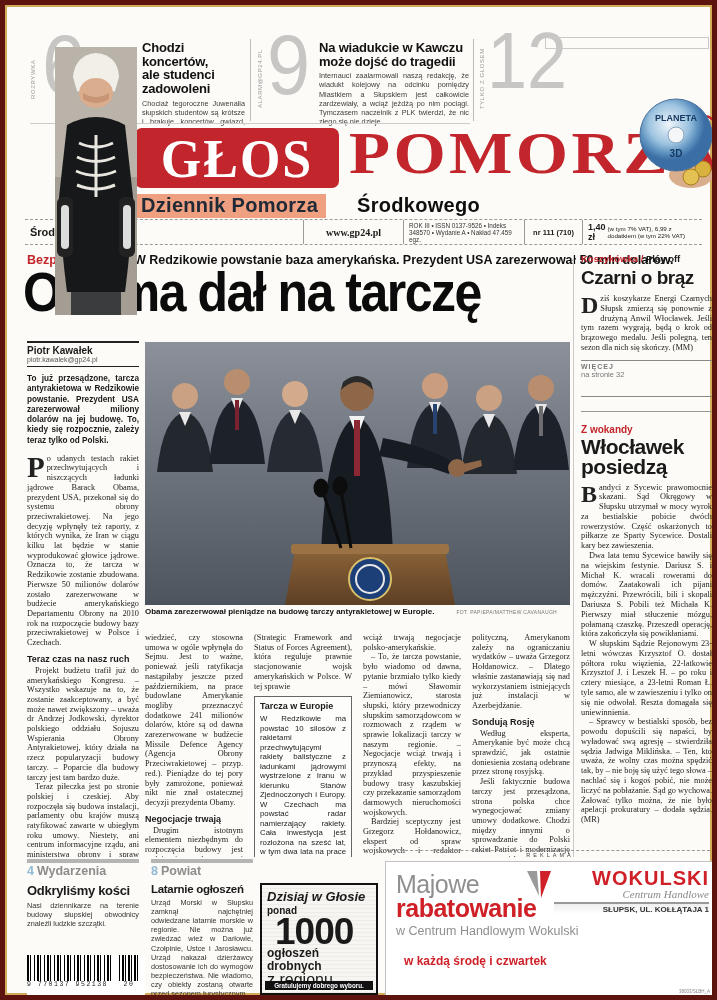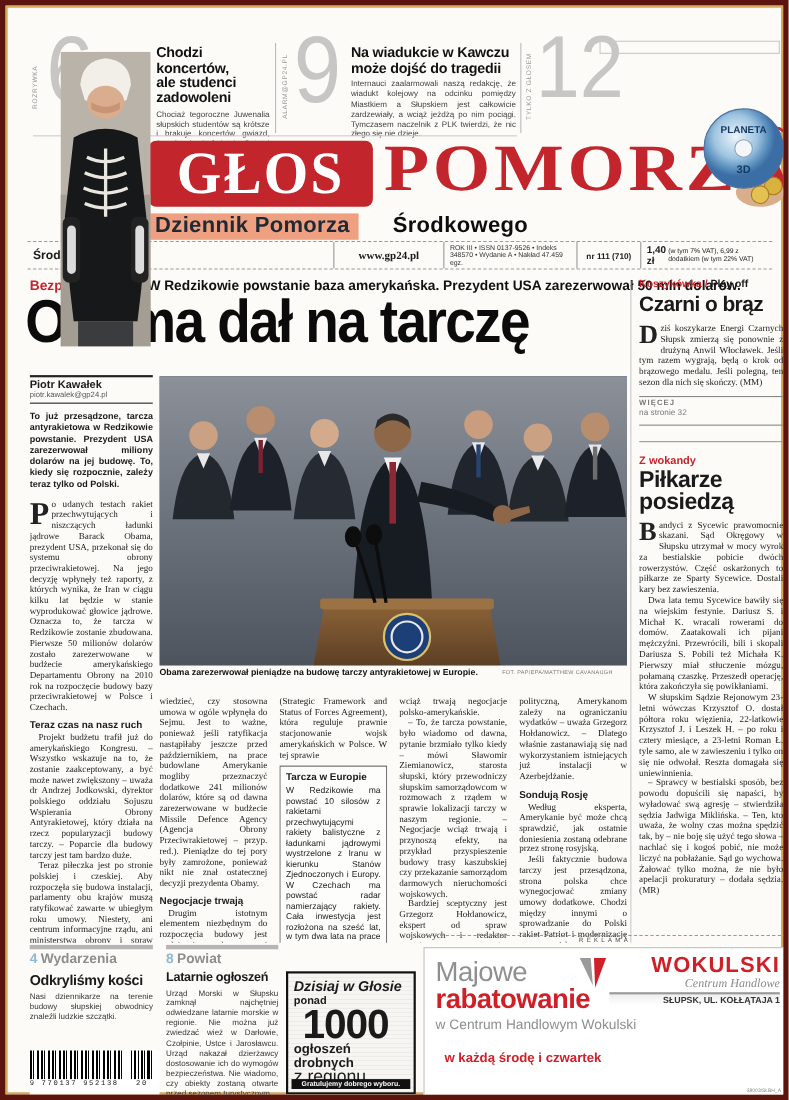--- a/index.html
+++ b/index.html
@@ -90,7 +90,7 @@
   .sb-kicker .red{color:#c2252b;}
   .sb-t1{font-size:19px;font-weight:bold;letter-spacing:-.5px;margin:3px 0 5px 0;}
   .sb-body{font-size:8.3px;line-height:1.18;font-family:"Liberation Serif",serif;text-align:justify;color:#222;}
-  .sb-more{margin-top:7px;border-top:1px solid #888;border-bottom:1px solid #888;padding:2px 0 7px 0;}
+  .sb-more{margin-top:7px;border-top:1px solid #888;border-bottom:1px solid #888;padding:2px 0 17px 0;}
   .sb-more .w{font-size:7px;font-weight:bold;color:#777;letter-spacing:1px;}
   .sb-more .p{font-size:7.5px;color:#777;}
   .sb-div{height:1px;background:#999;margin:14px 0 12px 0;}

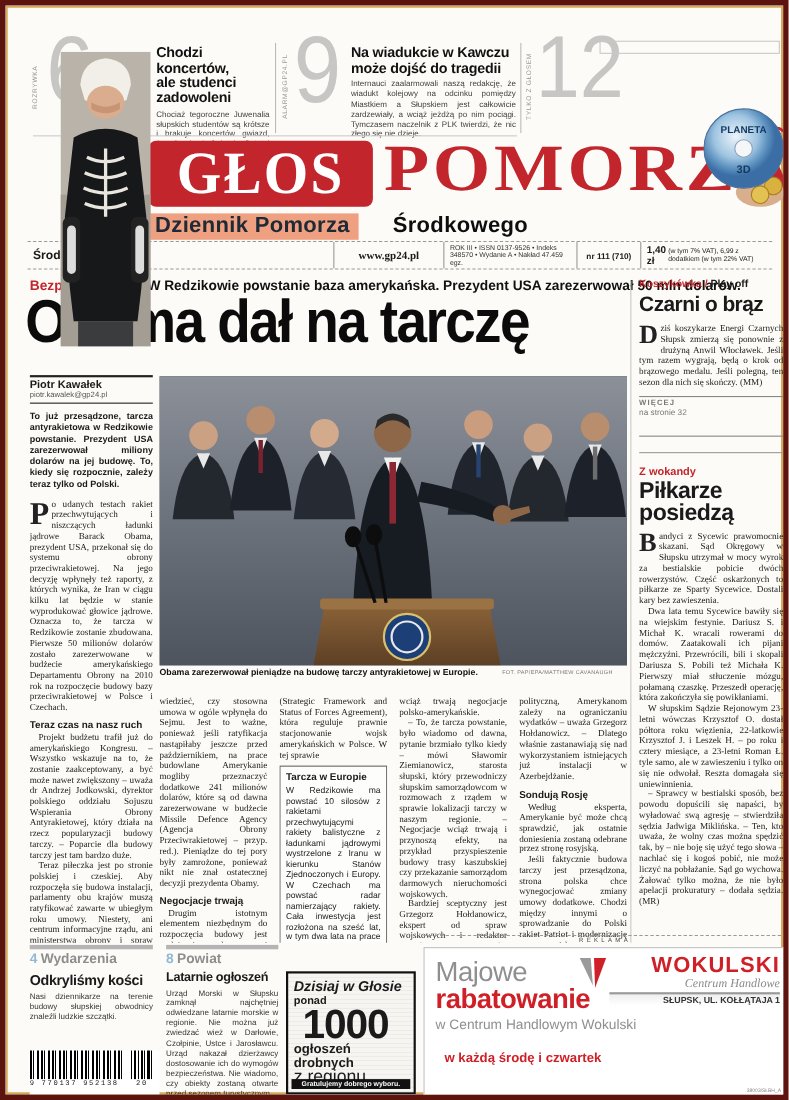--- a/index.html
+++ b/index.html
@@ -382,7 +382,7 @@
     </div>
     <div class="sb-div"></div>
     <div class="sb-k2">Z wokandy</div>
-    <h2 class="sb-t2">Piłkarze posiedzą</h2>
+    <h2 class="sb-t2">Włocławek posiedzą</h2>
     <p class="sb-body"><span class="dropcap" style="font-size:24px;line-height:20px;">B</span><span>andyci z Sycewic prawomocnie skazani. Sąd Okręgowy w Słupsku utrzymał w mocy wyrok za bestialskie pobicie dwóch rowerzystów. Część oskarżonych to piłkarze ze Sparty Sycewice. Dostali kary bez zawieszenia.</span></p>
     <p class="sb-body" style="text-indent:8px;">Dwa lata temu Sycewice bawiły się na wiejskim festynie. Dariusz S. i Michał K. wracali rowerami do domów. Zaatakowali ich pijani mężczyźni. Przewrócili, bili i skopali Dariusza S. Pobili też Michała K. Pierwszy miał stłuczenie mózgu, połamaną czaszkę. Przeszedł operację, która zakończyła się powikłaniami.</p>
     <p class="sb-body" style="text-indent:8px;">W słupskim Sądzie Rejonowym 23-letni wówczas Krzysztof O. dostał półtora roku więzienia, 22-latkowie Krzysztof J. i Leszek H. – po roku i cztery miesiące, a 23-letni Roman Ł. tyle samo, ale w zawieszeniu i tylko on się nie odwołał. Reszta domagała się uniewinnienia.</p>

